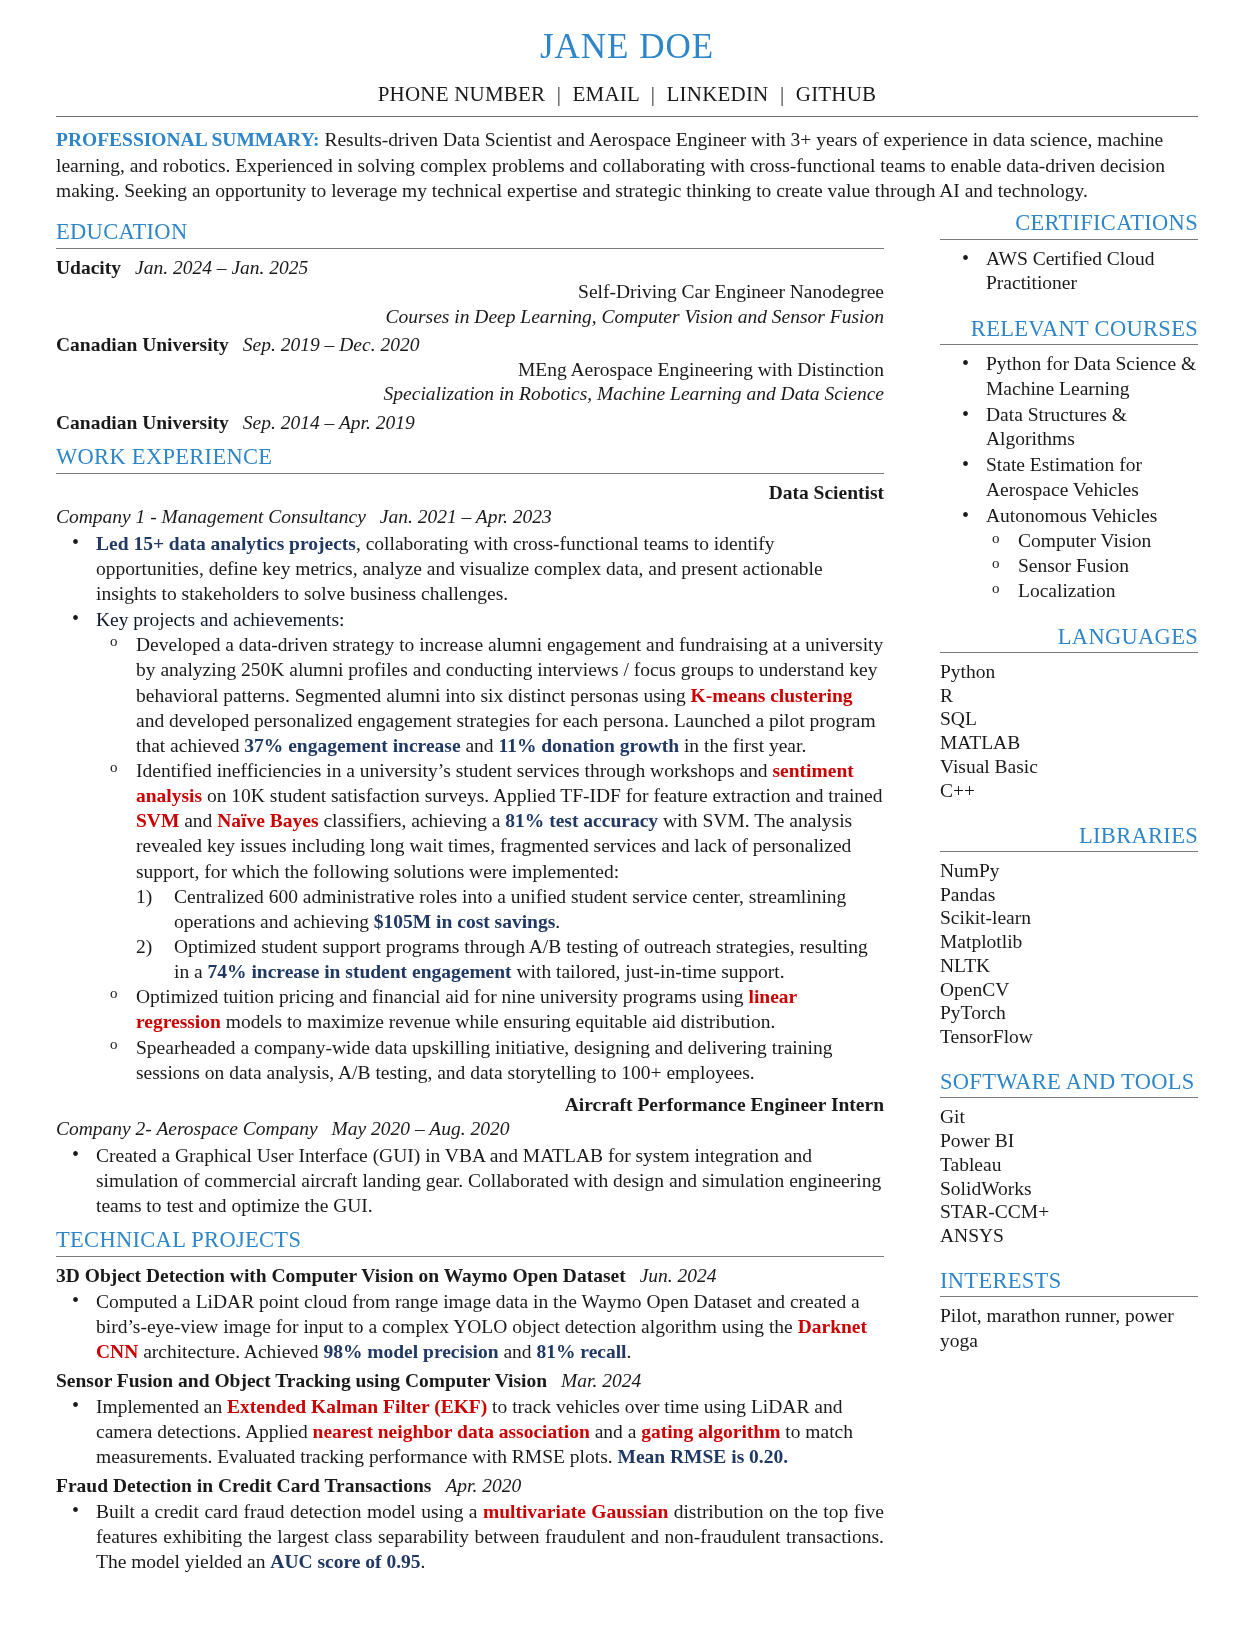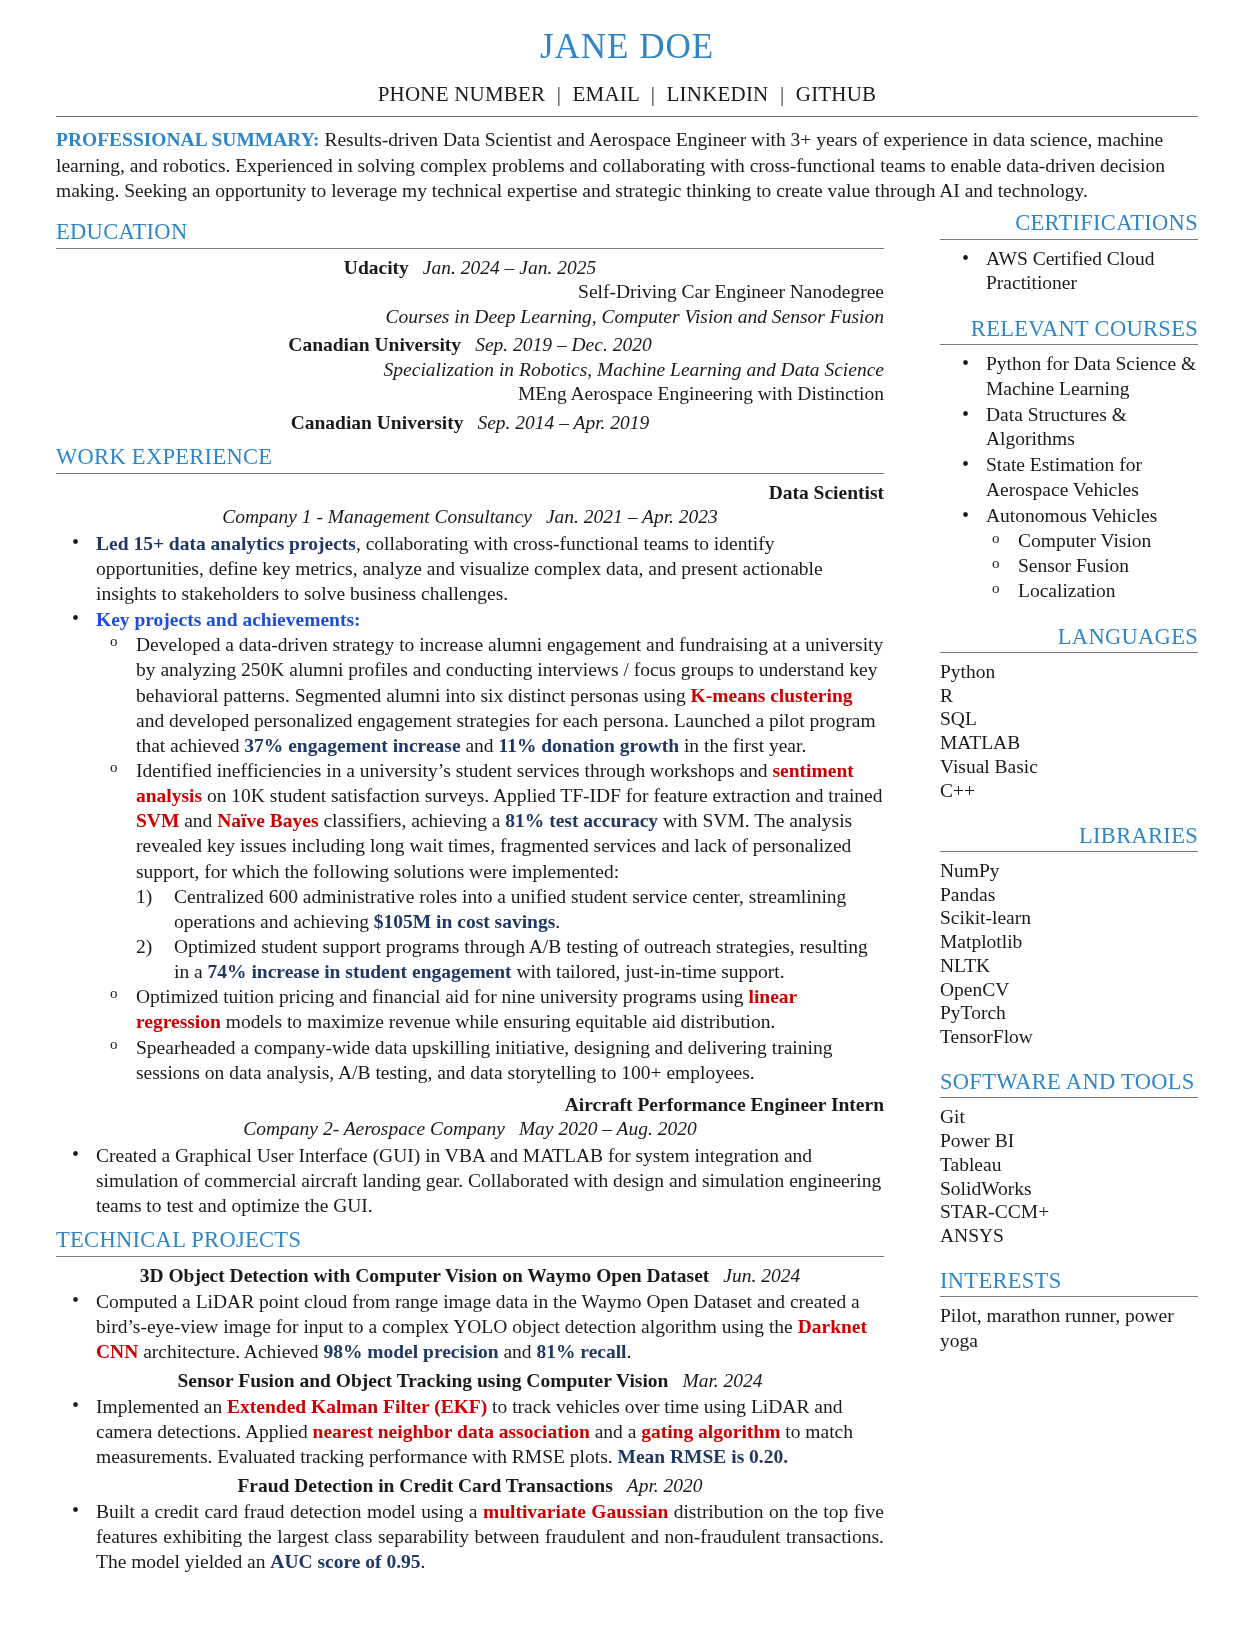--- a/index.html
+++ b/index.html
@@ -82,7 +82,7 @@
   .entry { margin-bottom: 4px; }
   .entry-row {
     display: flex;
-    justify-content: center;
+    justify-content: flex-start;
     align-items: baseline;
     font-size: 19.5px;
     line-height: 1.26;

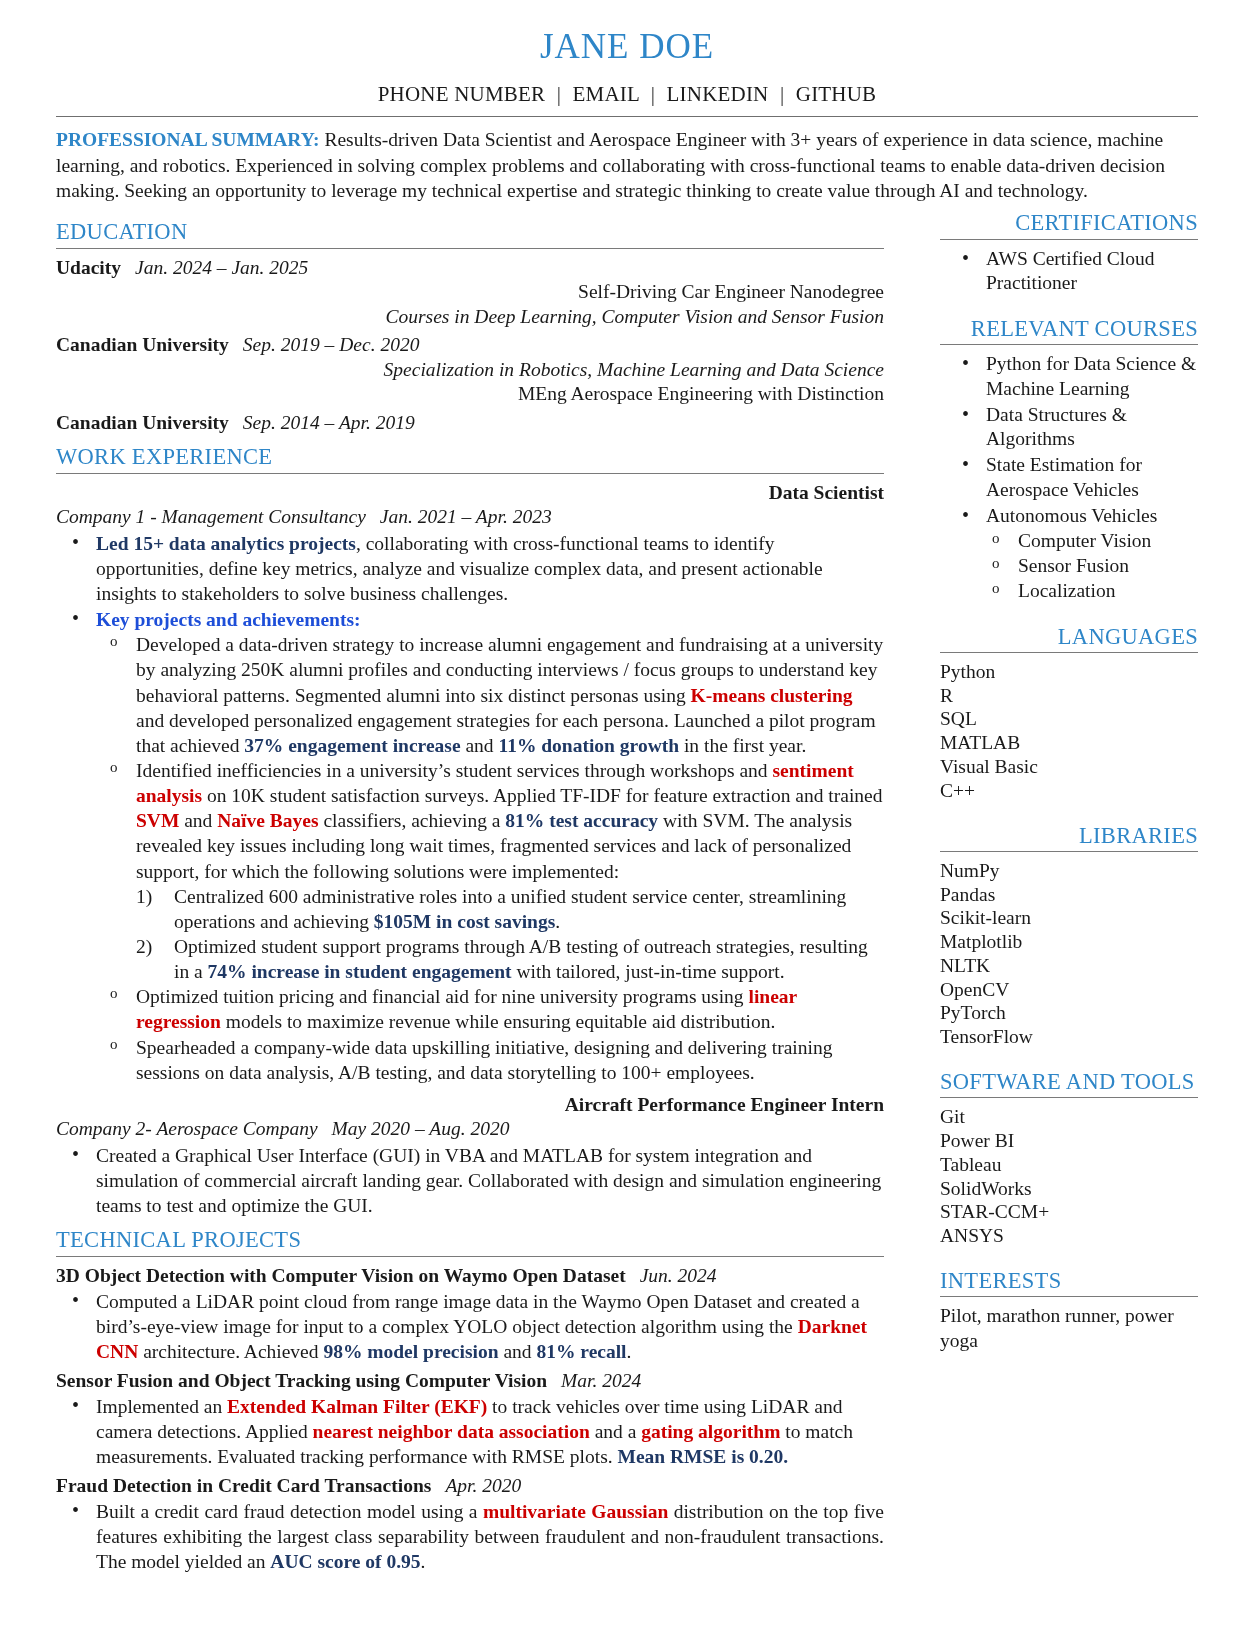--- a/index.html
+++ b/index.html
@@ -225,8 +225,8 @@
           <span class="e-title">Canadian University</span>
           <span class="e-date">Sep. 2019 – Dec. 2020</span>
         </div>
+        <div class="e-line">MEng Aerospace Engineering with Distinction</div>
         <div class="e-line it">Specialization in Robotics, Machine Learning and Data Science</div>
-        <div class="e-line">MEng Aerospace Engineering with Distinction</div>
       </div>
 
       <div class="entry">

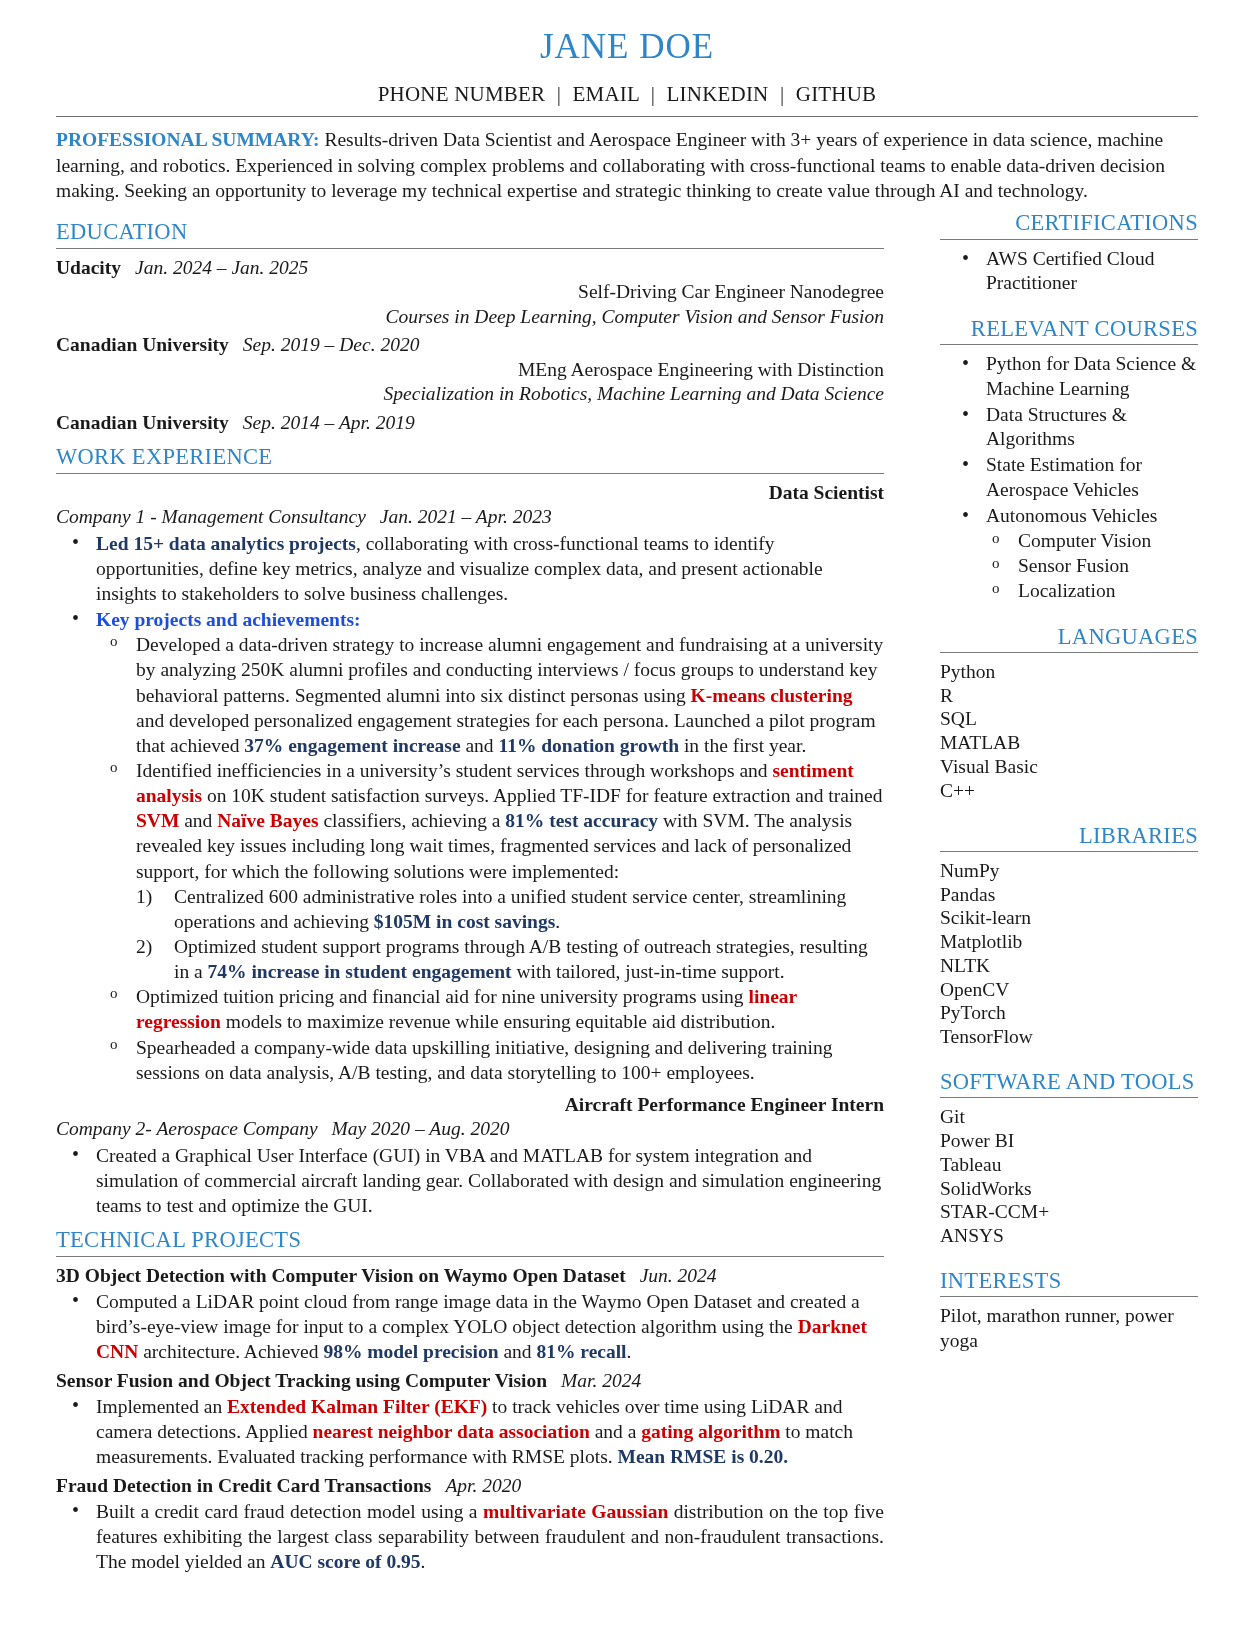--- a/index.html
+++ b/index.html
@@ -142,7 +142,7 @@
   
   .hl-red  { color: #cc0000; font-weight: bold; }
   .hl-navy { color: #1f3864; font-weight: bold; }
-  b.plain  { font-weight: bold; color: #1d4ed8; }
+  b.plain  { font-weight: normal; color: #0f172a; }
 
   
   ul.s1 { margin: 0; padding: 0; list-style: none; }

